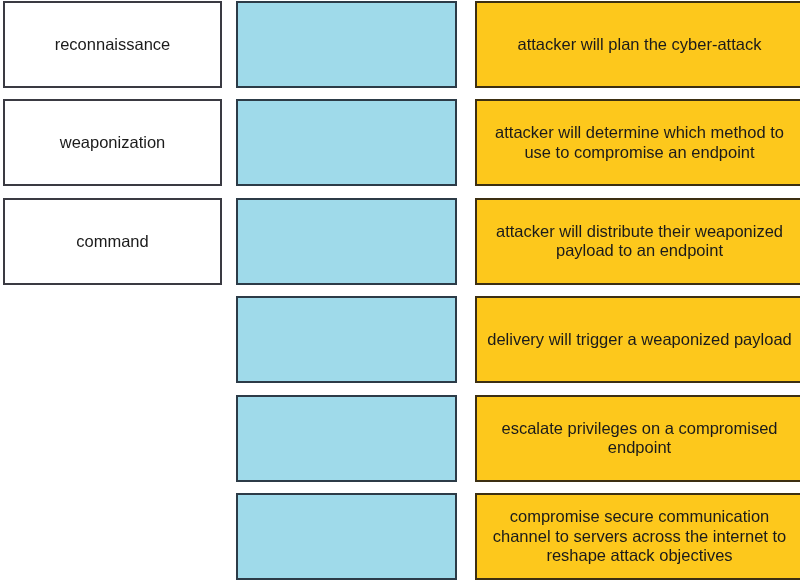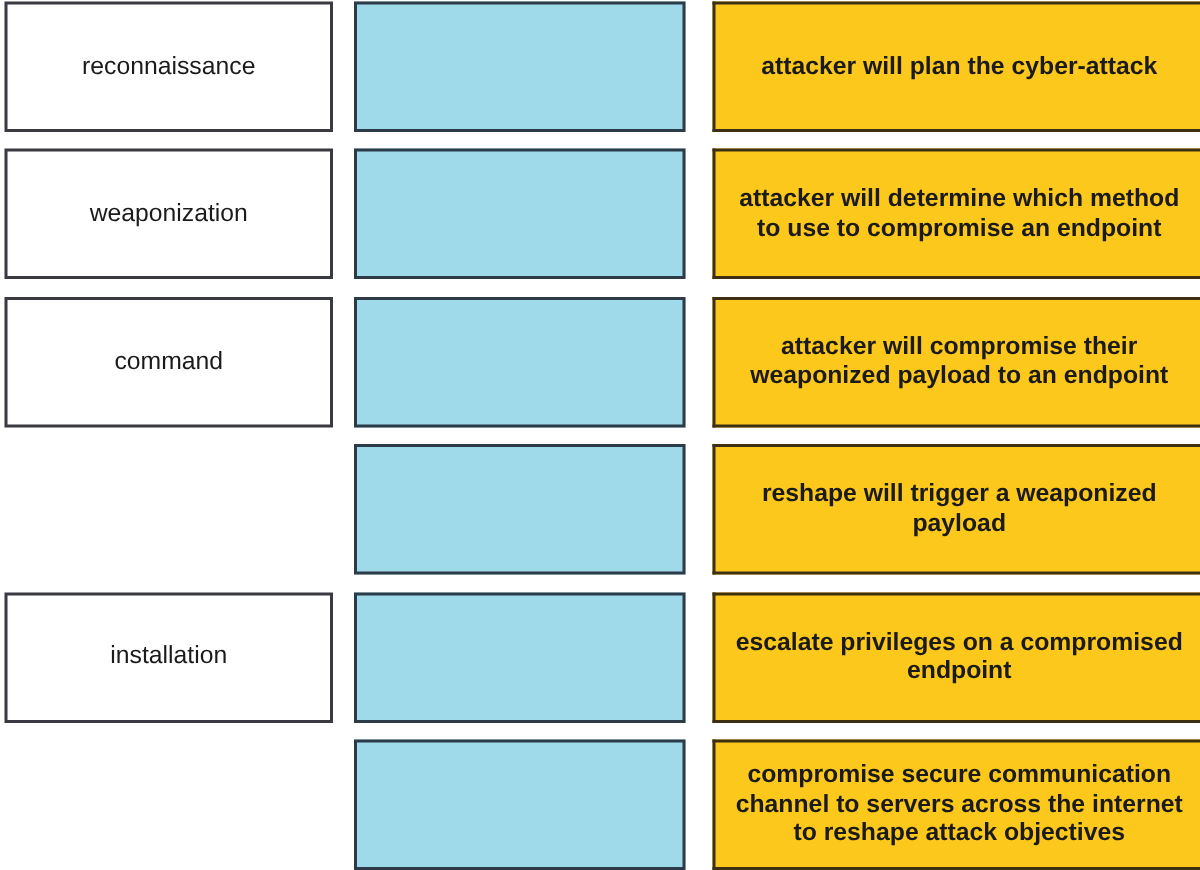--- a/index.html
+++ b/index.html
@@ -74,7 +74,6 @@
   .cell-def .def-text {
     display: block;
     width: 100%;
-    font-weight: bold;
   }
 
   .term-text {

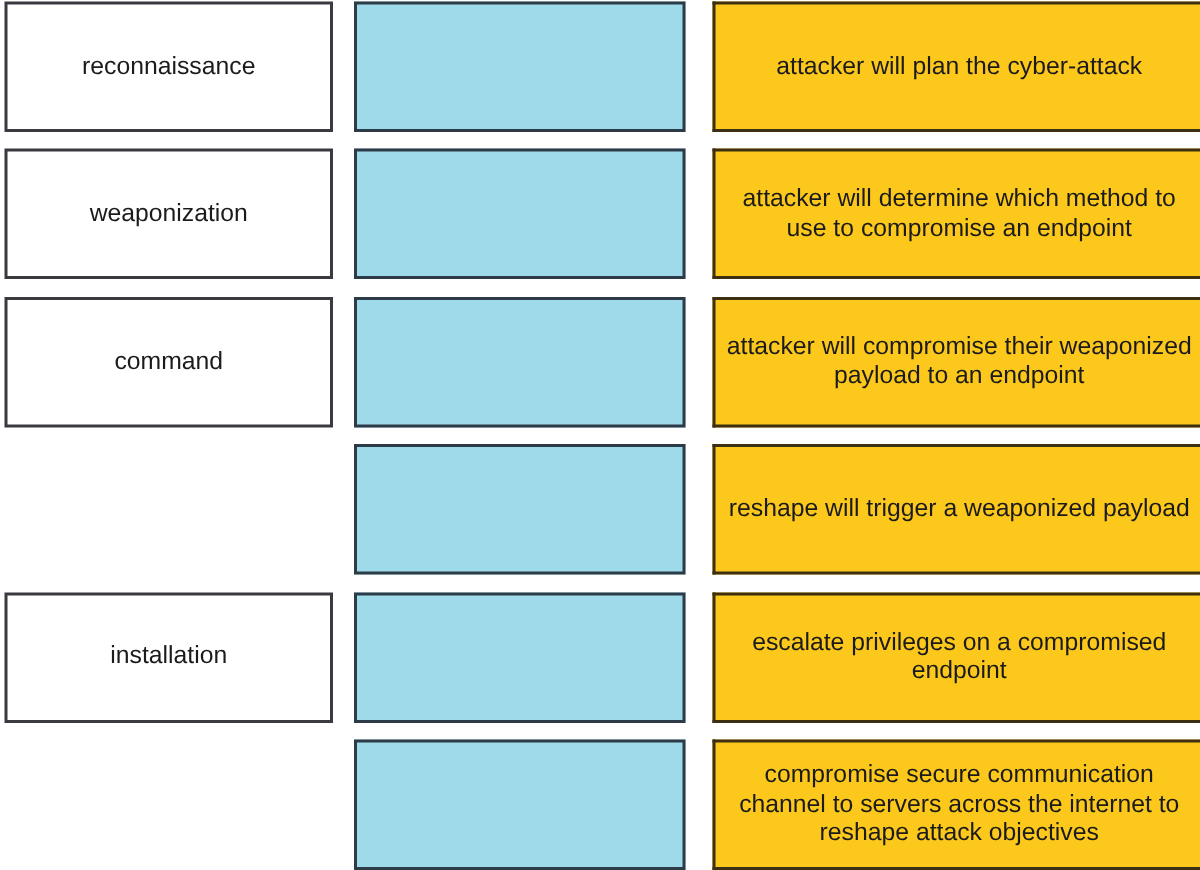--- a/index.html
+++ b/index.html
@@ -115,7 +115,7 @@
         <span></span>
       </div>
       <div class="cell cell-def">
-        <span class="def-text">attacker will compromise their weaponized payload to an endpoint</span>
+        <span class="def-text">attacker will distribute their weaponized payload to an endpoint</span>
       </div>
     </div>
     <div class="row" style="top: 296.2px;">

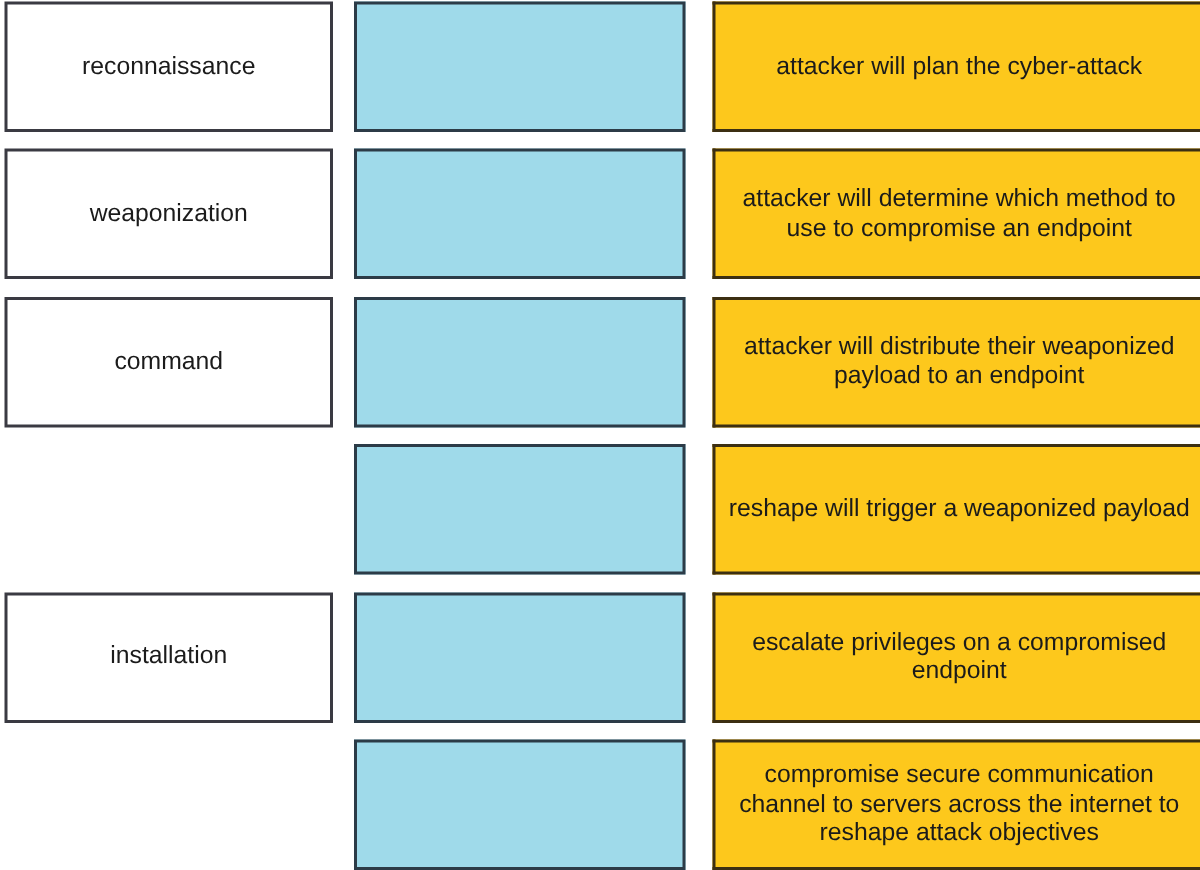--- a/index.html
+++ b/index.html
@@ -123,7 +123,7 @@
         <span></span>
       </div>
       <div class="cell cell-def">
-        <span class="def-text">reshape will trigger a weaponized payload</span>
+        <span class="def-text">delivery will trigger a weaponized payload</span>
       </div>
     </div>
     <div class="row" style="top: 394.6px;">

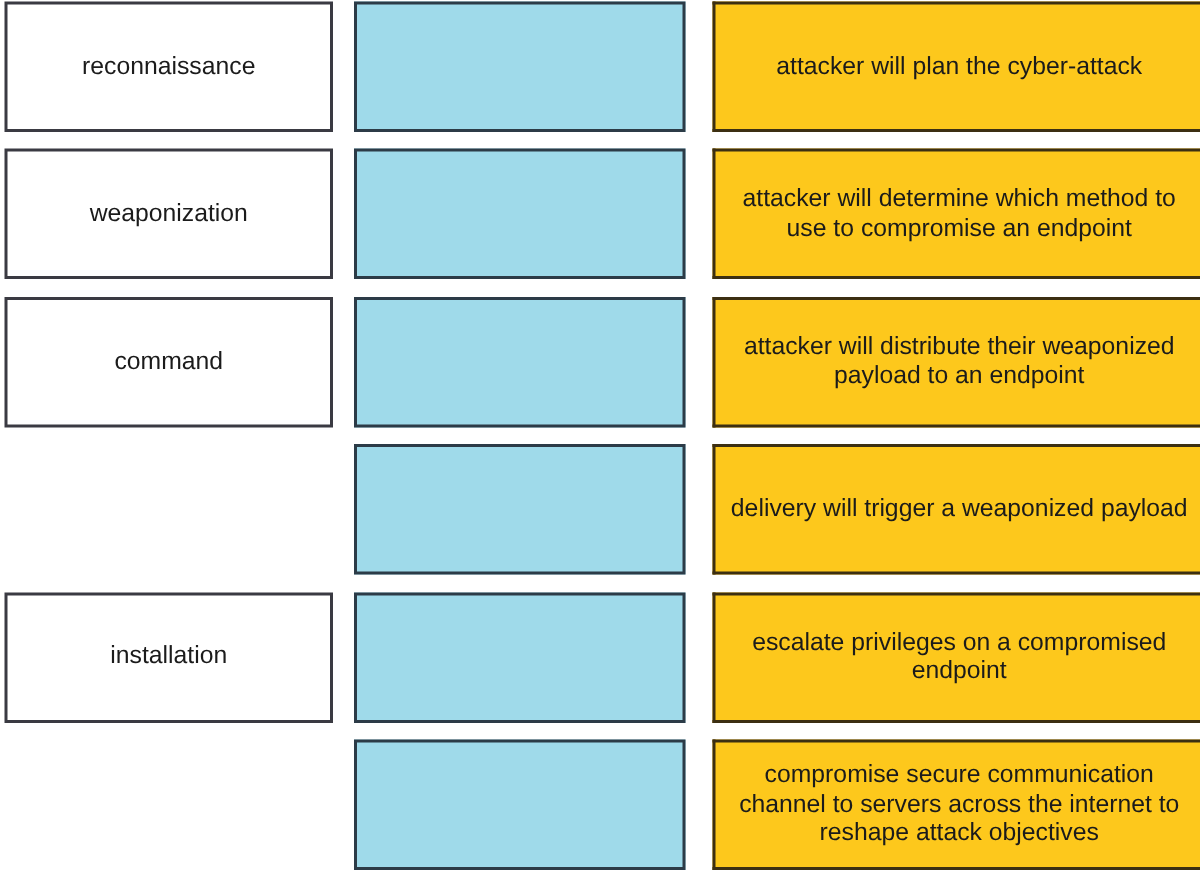--- a/index.html
+++ b/index.html
@@ -127,9 +127,6 @@
       </div>
     </div>
     <div class="row" style="top: 394.6px;">
-      <div class="cell cell-term">
-        <span class="term-text">installation</span>
-      </div>
       <div class="cell cell-drop">
         <span></span>
       </div>

